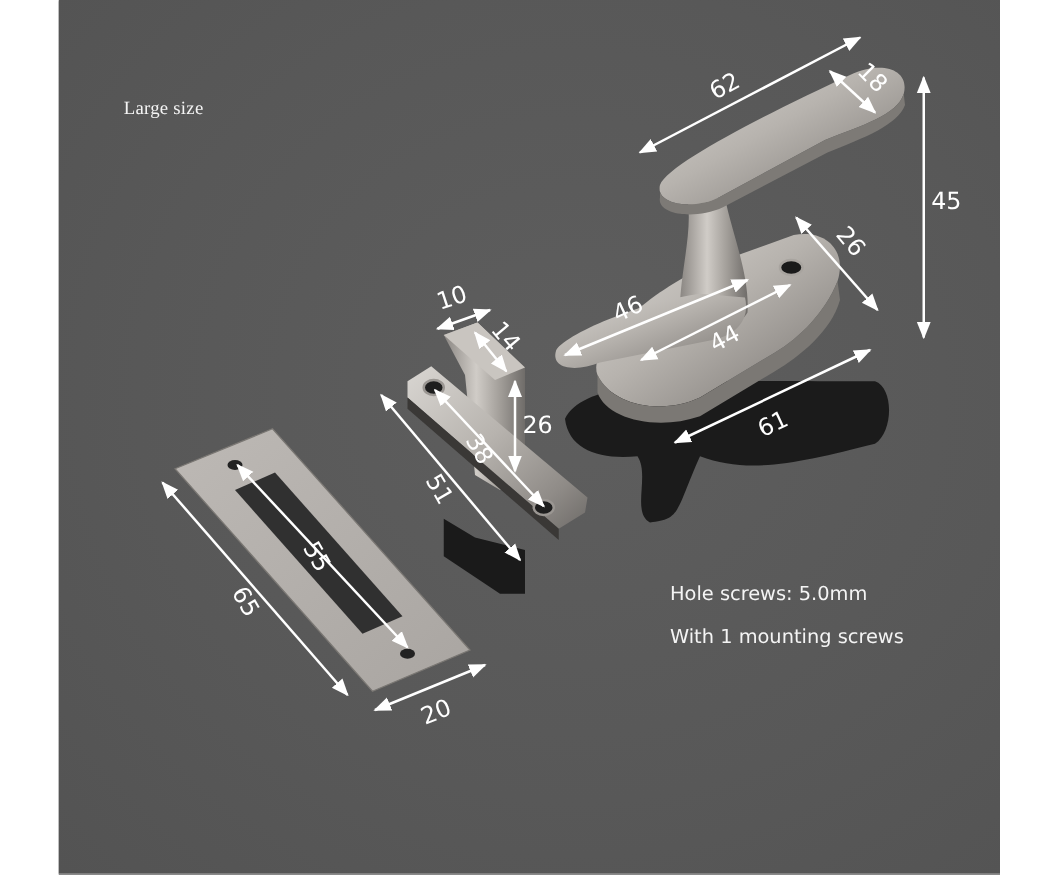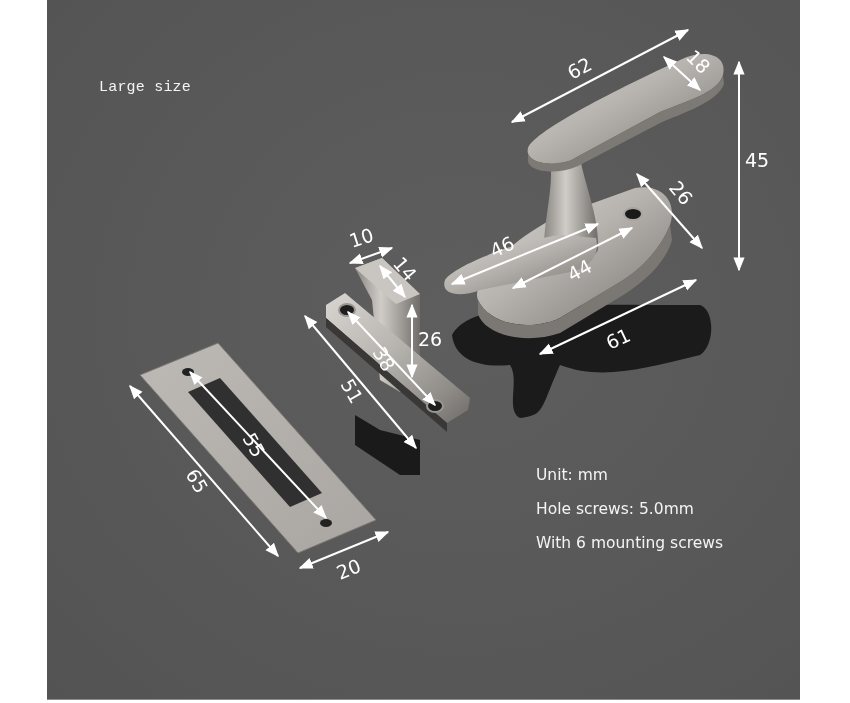--- a/index.html
+++ b/index.html
@@ -14,7 +14,7 @@
     }
     .caption {
       position: absolute; color: #f4f4f4; font-size: 16px; letter-spacing: 0.2px;
-      font-family: Liberation Mono, monospace;
+      font-family: Liberation Serif, serif;
     }
     .title-label { left: 99px; top: 79px; font-size: 15px; }
     .specs {

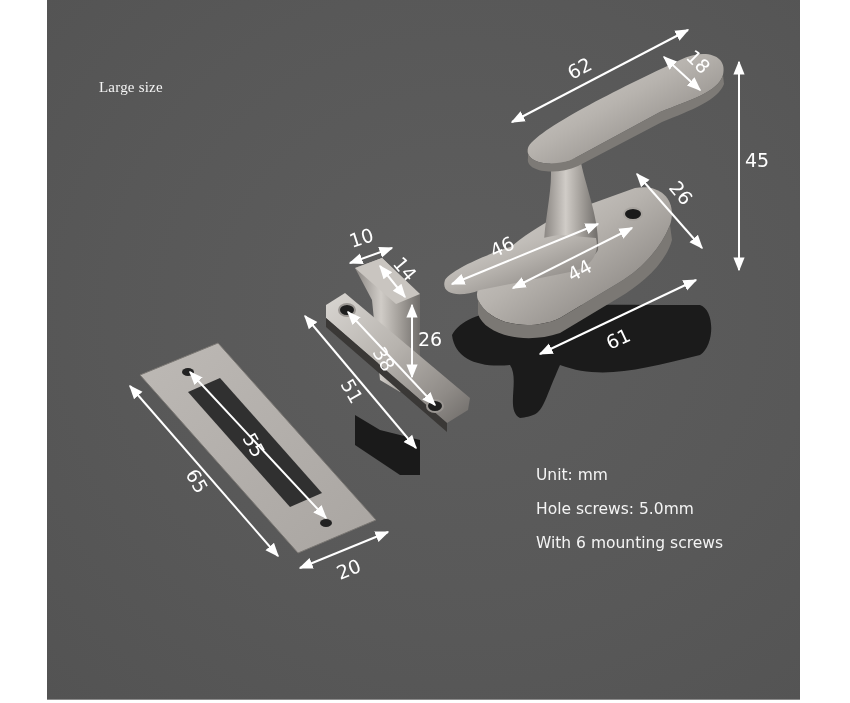--- a/index.html
+++ b/index.html
@@ -127,7 +127,6 @@
 <div class="caption title-label">Large size</div>
 
 <div class="specs">
-  <div>Unit: mm</div>
   <div>Hole screws: 5.0mm</div>
   <div>With 6 mounting screws</div>
 </div>

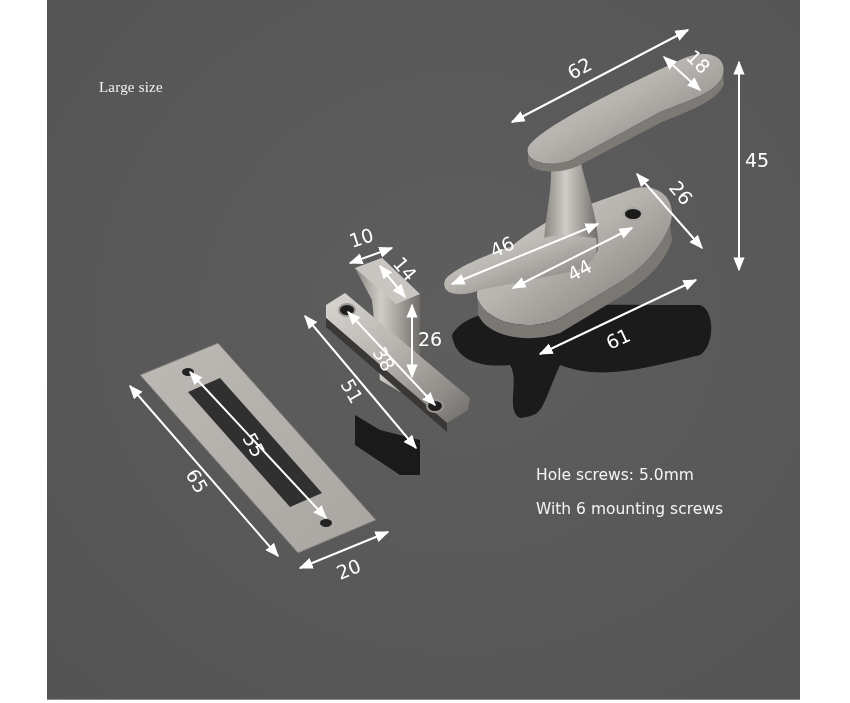--- a/index.html
+++ b/index.html
@@ -128,7 +128,7 @@
 
 <div class="specs">
   <div>Hole screws: 5.0mm</div>
-  <div>With 6 mounting screws</div>
+  <div>With 1 mounting screws</div>
 </div>
 
 </body></html>

